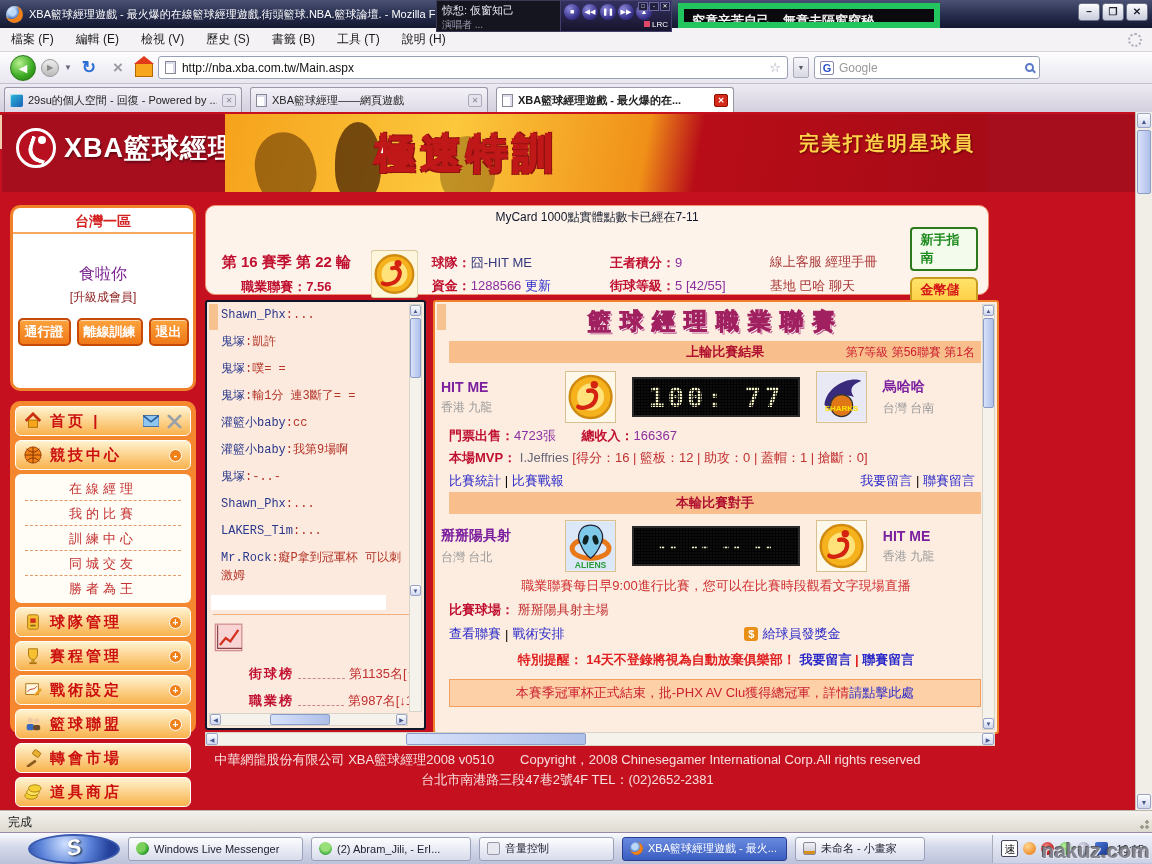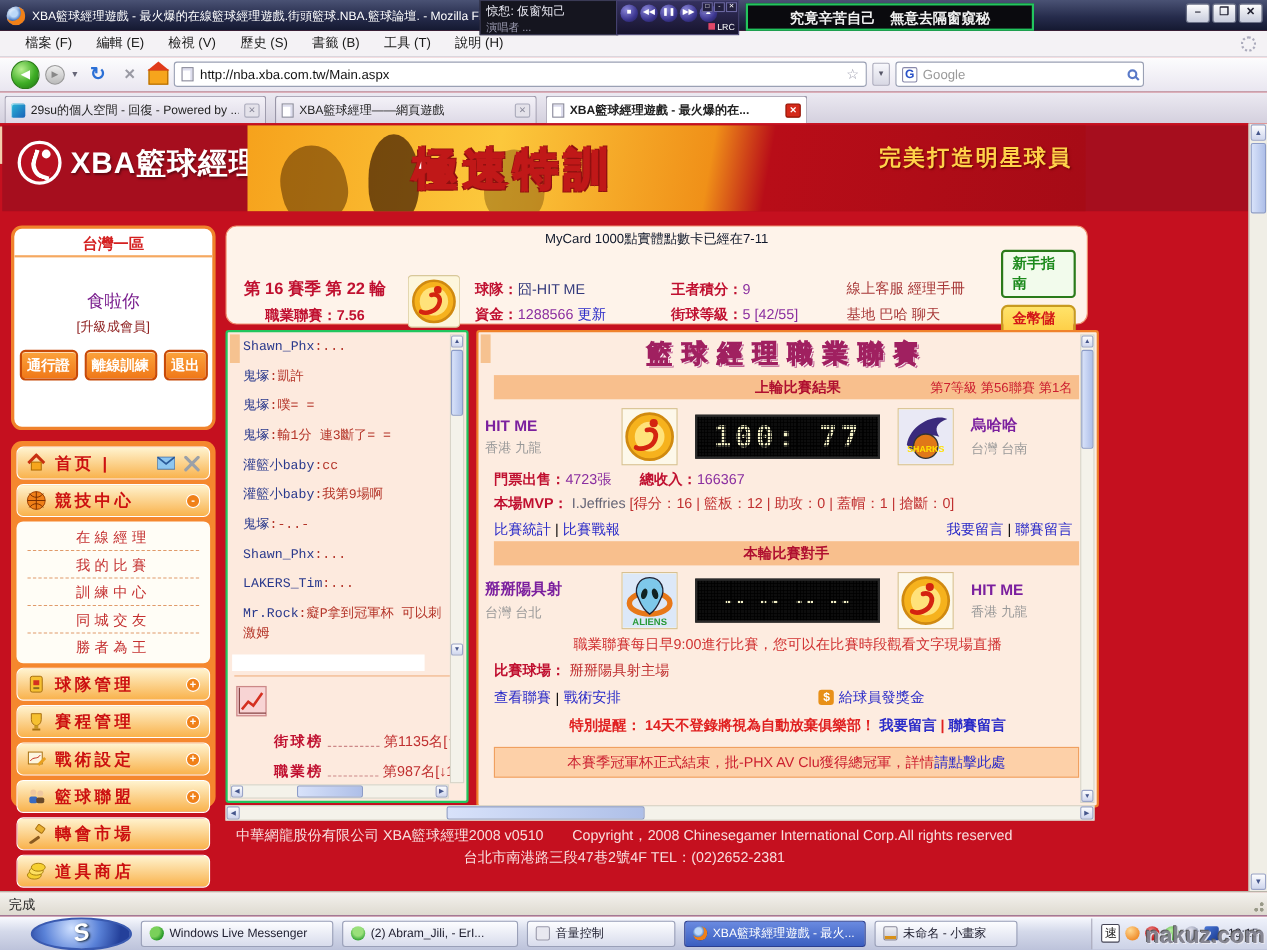--- a/index.html
+++ b/index.html
@@ -41,8 +41,8 @@
   .lrcrow { position:absolute; right:3px; bottom:2px; font-size:8px; color:#fff; }
   .lrcbox { display:inline-block; width:6px; height:6px; background:#e04868; margin-right:2px; }
   .ovl-lyrics { left:678px; top:3px; width:262px; height:25px; background:#0a0a0e;
-    border:2px solid #22c55e; font-size:13px; font-weight:bold; color:#f0f0f0;
-    line-height:23px; padding:0 8px; white-space:nowrap; overflow:hidden;text-align:center; }
+    border:6px solid #22c55e; font-size:13px; font-weight:bold; color:#f0f0f0;
+    line-height:23px; padding:0 8px; white-space:nowrap; overflow:hidden; }
 
   .menubar { position:absolute; top:28px; left:0; width:1152px; height:24px;
     background:#f4f2f5; border-bottom:1px solid #d8d4dc; display:flex;

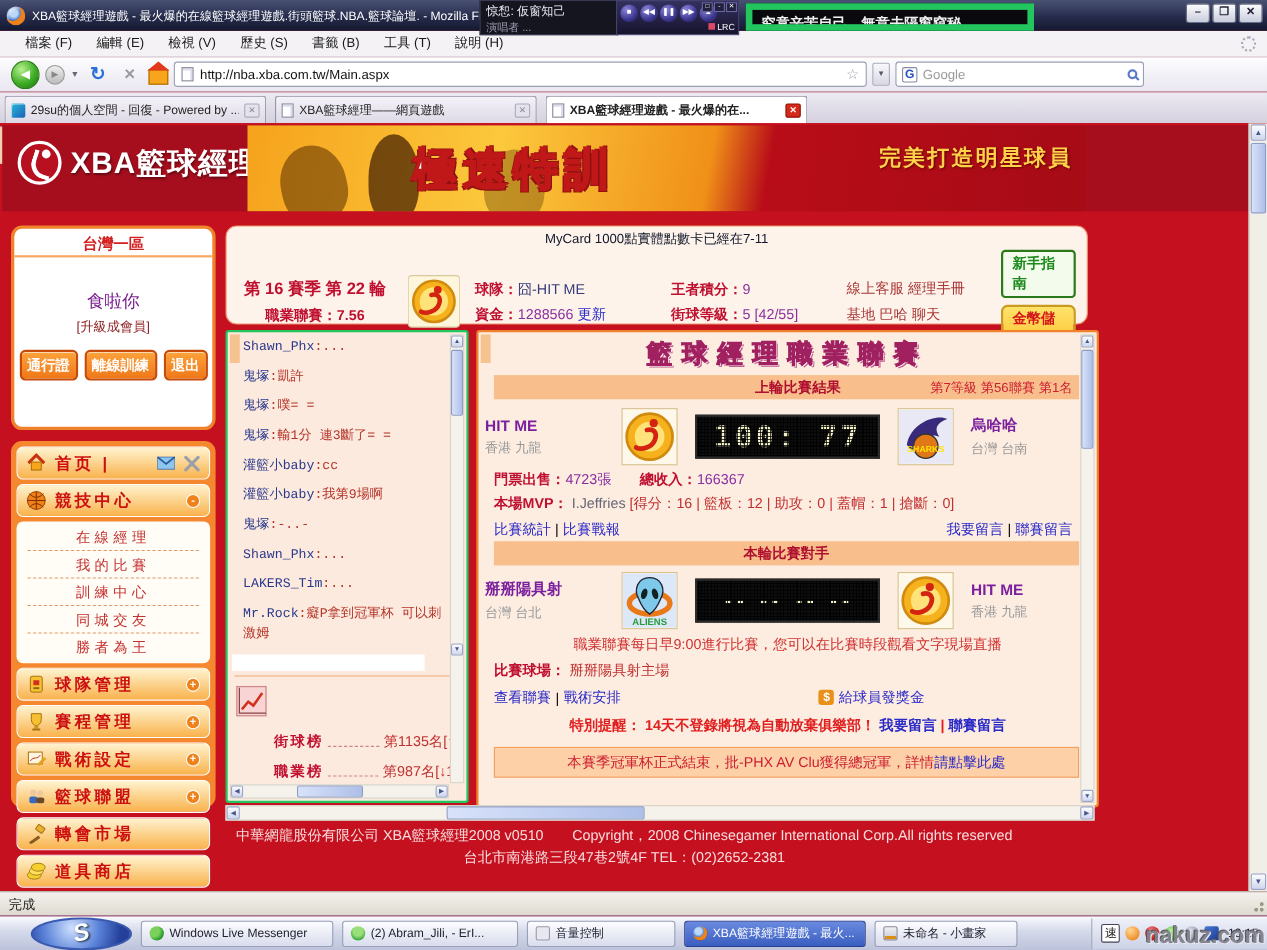--- a/index.html
+++ b/index.html
@@ -46,7 +46,7 @@
 
   .menubar { position:absolute; top:28px; left:0; width:1152px; height:24px;
     background:#f4f2f5; border-bottom:1px solid #d8d4dc; display:flex;
-    align-items:center; font-size:12px; color:#1a1a1a; padding-left:12px; }
+    align-items:center; font-size:12px; color:#1a1a1a; padding-left:0; }
   .menu-item { padding:4px 11px; }
   .throbber { position:absolute; right:10px; top:5px; width:14px; height:14px;
     border-radius:50%; border:2px dotted #aab; }

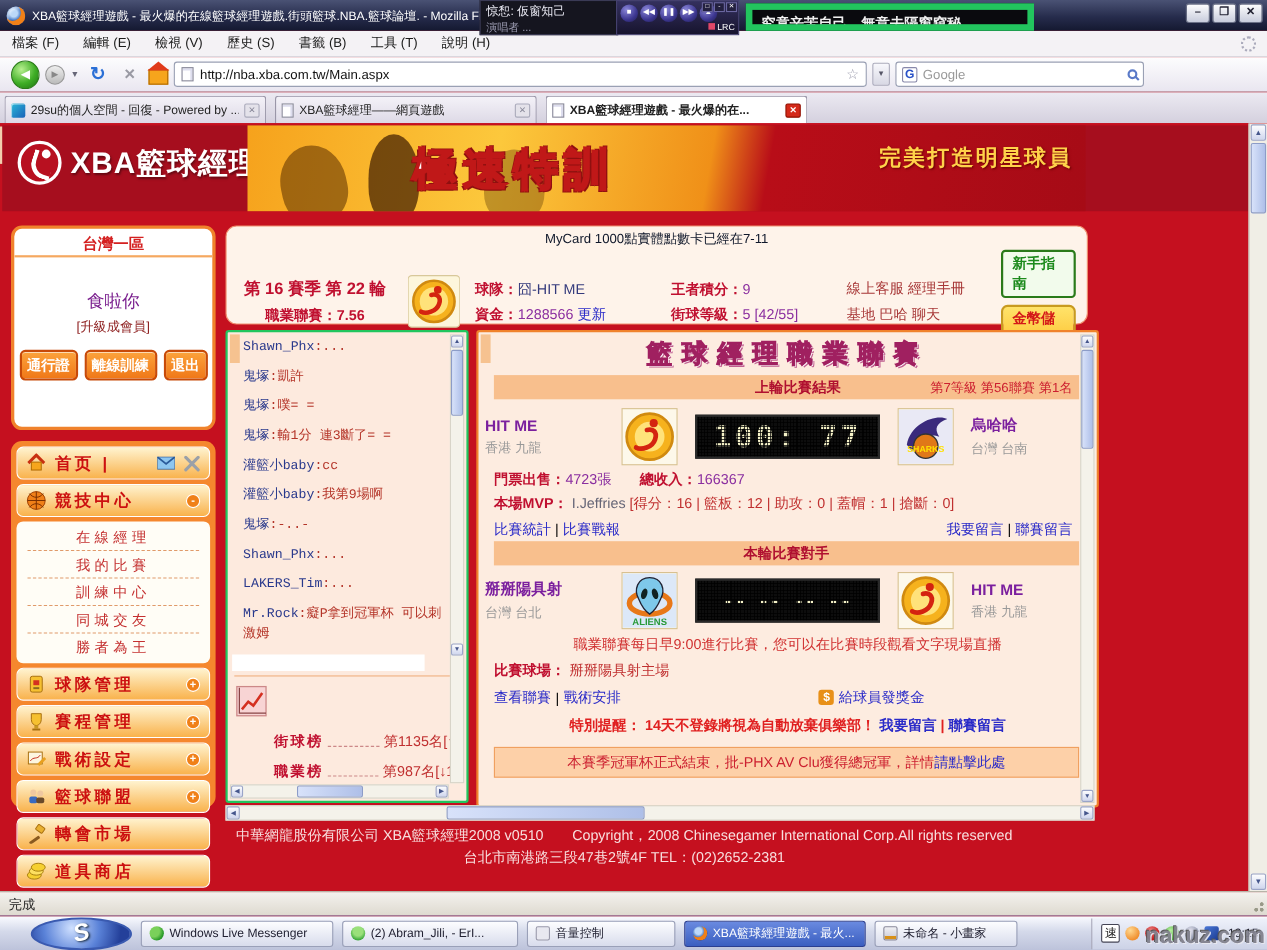--- a/index.html
+++ b/index.html
@@ -179,7 +179,7 @@
 
   
   .chatbox { position:absolute; left:205px; top:188px; width:221px; height:430px;
-    background:#fdeade; border:2px solid #22c55e; border-radius:3px; overflow:hidden; }
+    background:#fdeade; border:2px solid #0f172a; border-radius:3px; overflow:hidden; }
   .chat-notch { position:absolute; left:2px; top:2px; width:9px; height:26px; background:#f6c290; }
   .chatlist { position:absolute; left:14px; top:4px; right:16px; bottom:135px;
     font-size:12px; line-height:18px; overflow:hidden;

